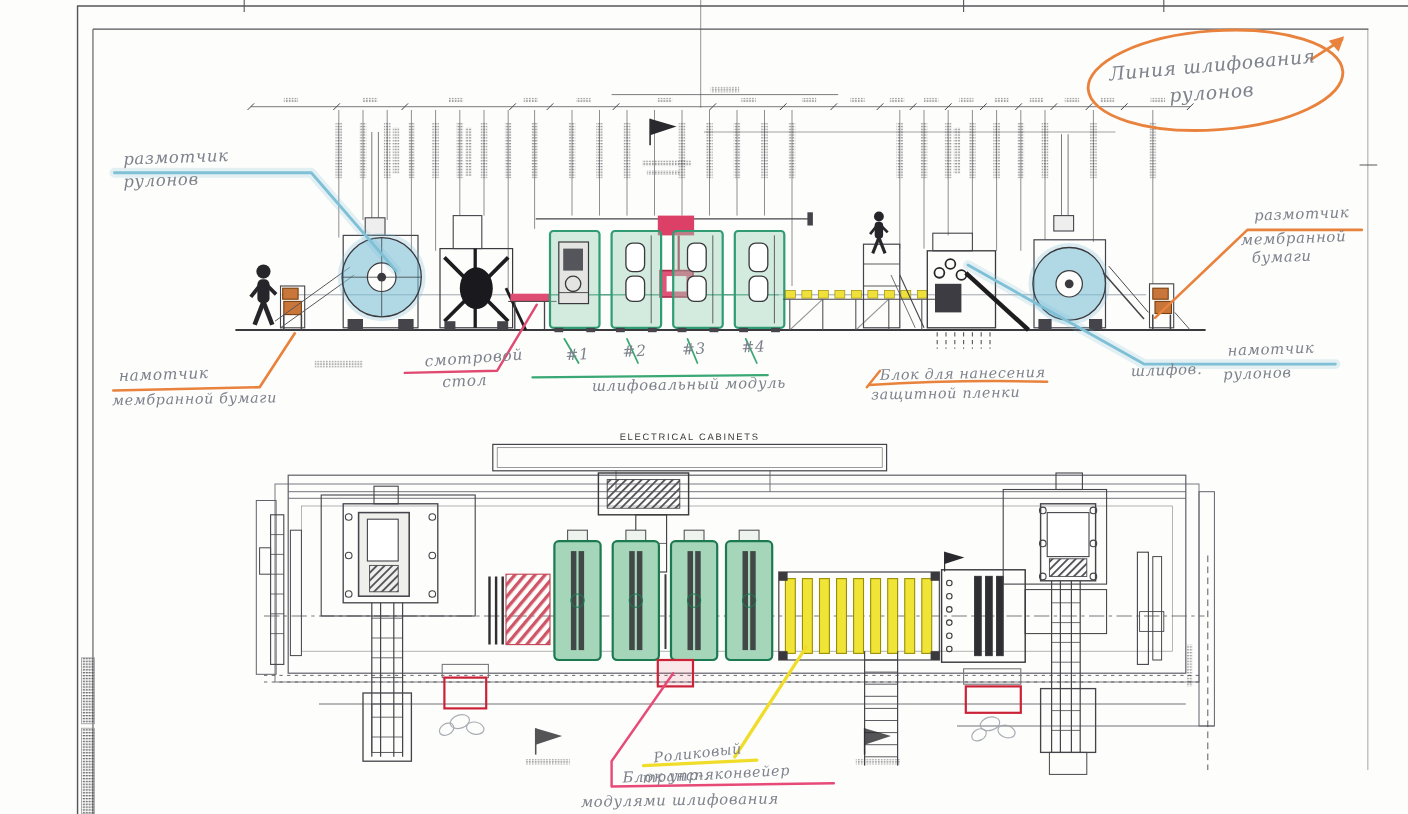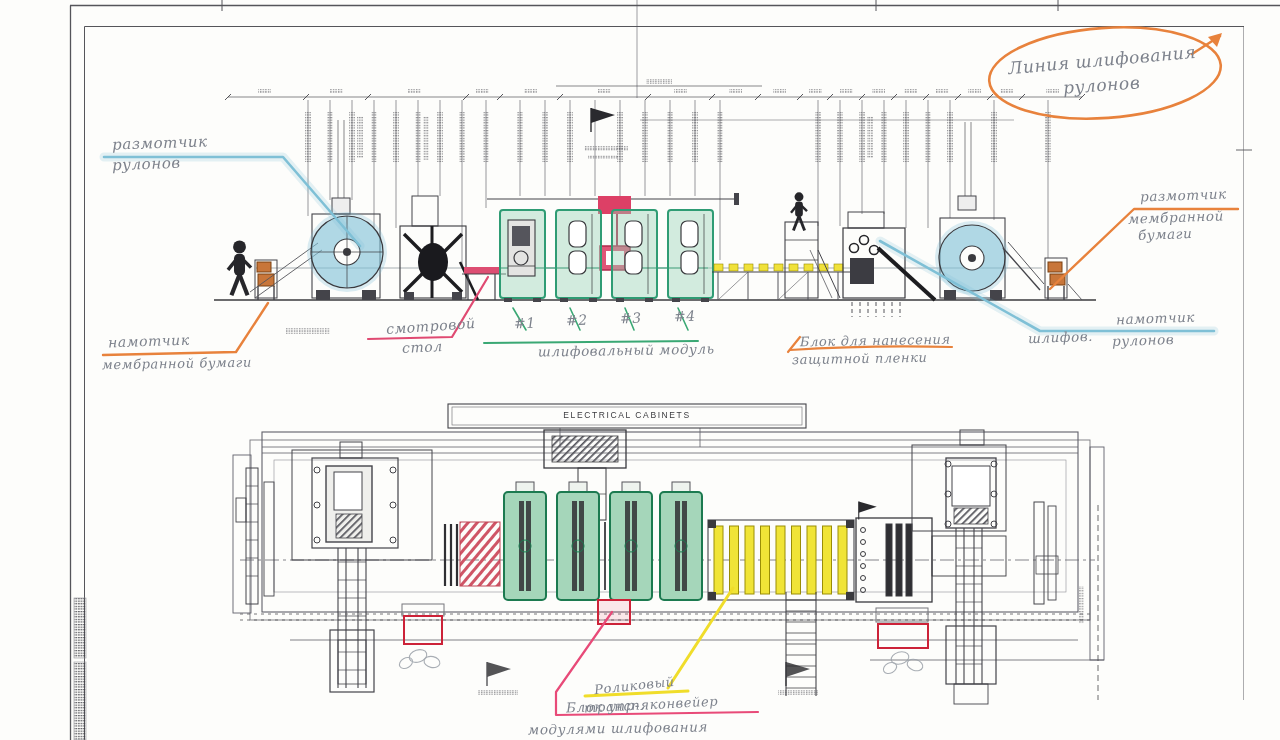--- a/index.html
+++ b/index.html
@@ -566,7 +566,7 @@
 <div class="hand" style="left:594px;top:679px;font-size:13px;transform:rotate(-6deg);">Роликовый</div>
 <div class="hand" style="left:584px;top:698px;font-size:13px;transform:rotate(-3deg);">трансп. конвейер</div>
 
-<div class="plain ec-label" style="left:448px;top:410px;">ELECTRICAL CABINETS</div>
+<div class="plain ec-label" style="left:448px;top:392px;">ELECTRICAL CABINETS</div>
 
 </div>
 

